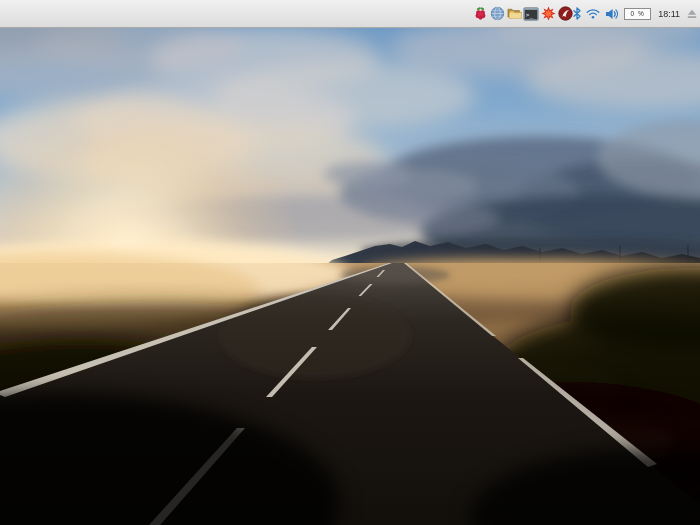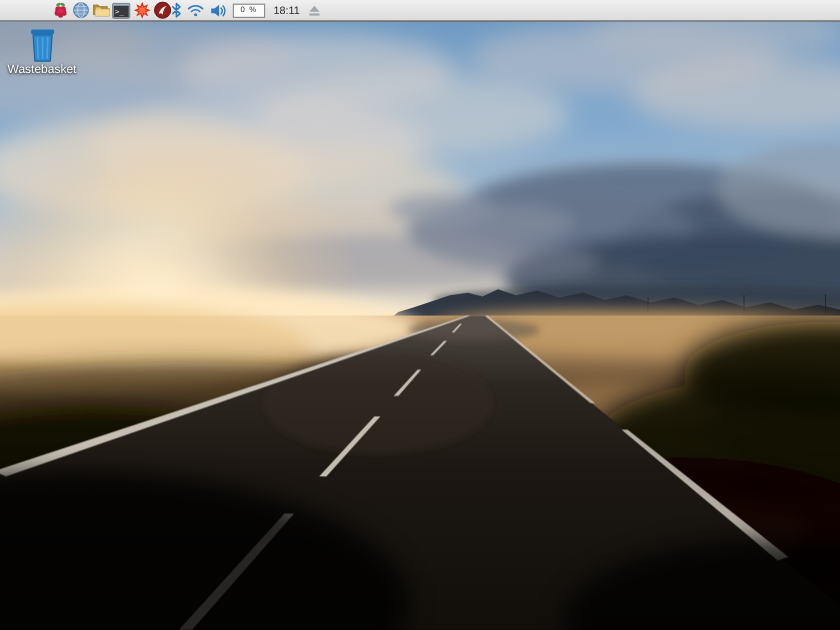--- a/index.html
+++ b/index.html
@@ -8,10 +8,10 @@
 
   
   .taskbar{
-    position:absolute;top:0;left:0;width:700px;height:18px;
+    position:absolute;top:0;left:0;width:700px;height:28px;
     background:linear-gradient(#f0f0f0,#dcdcdc);
     border-bottom:1px solid #a9a9a9;
-    display:flex;align-items:center;justify-content:flex-start;
+    display:flex;align-items:center;justify-content:flex-end;
     box-sizing:border-box;z-index:10;padding-left:40px;
   }
   .tb-left{display:flex;align-items:center;gap:1px;padding-left:2px;}

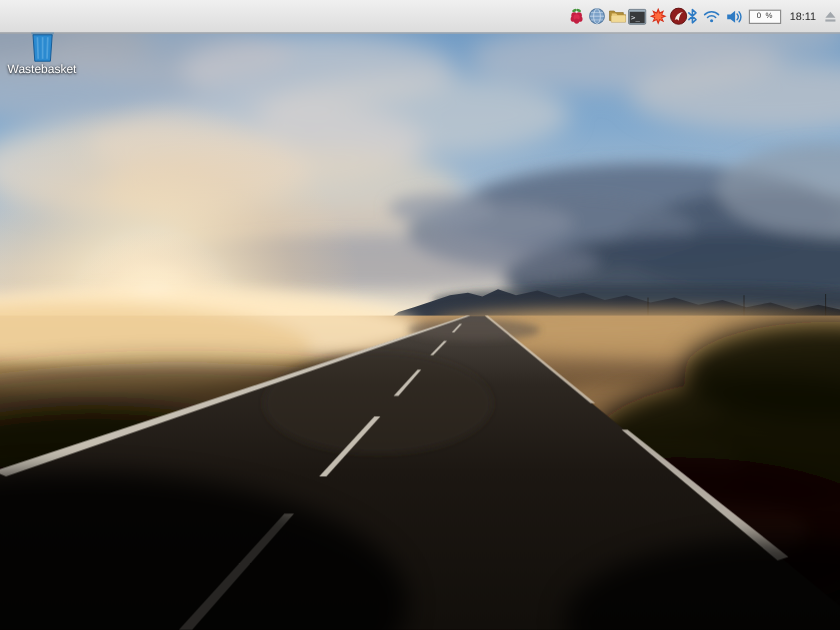--- a/index.html
+++ b/index.html
@@ -280,16 +280,6 @@
       </g>
     </svg>
 
-    <div class="desk-icon">
-      <svg width="25" height="29" viewBox="0 0 25 29">
-        <rect x="3" y="1.5" width="19" height="4" rx="1" fill="#1d74b8"></rect>
-        <path d="M4.5,6 H20.5 L19,28 H6 z" fill="#2b8ad0" stroke="#155a95" stroke-width="0.8"></path>
-        <path d="M8.2,8 L8.8,26" stroke="#5aa8e0" stroke-width="1.4" opacity="0.8"></path>
-        <path d="M12.5,8 L12.5,26" stroke="#5aa8e0" stroke-width="1.4" opacity="0.8"></path>
-        <path d="M16.8,8 L16.2,26" stroke="#5aa8e0" stroke-width="1.4" opacity="0.8"></path>
-      </svg>
-      <div class="label">Wastebasket</div>
-    </div>
 
   </div>
 </div>

